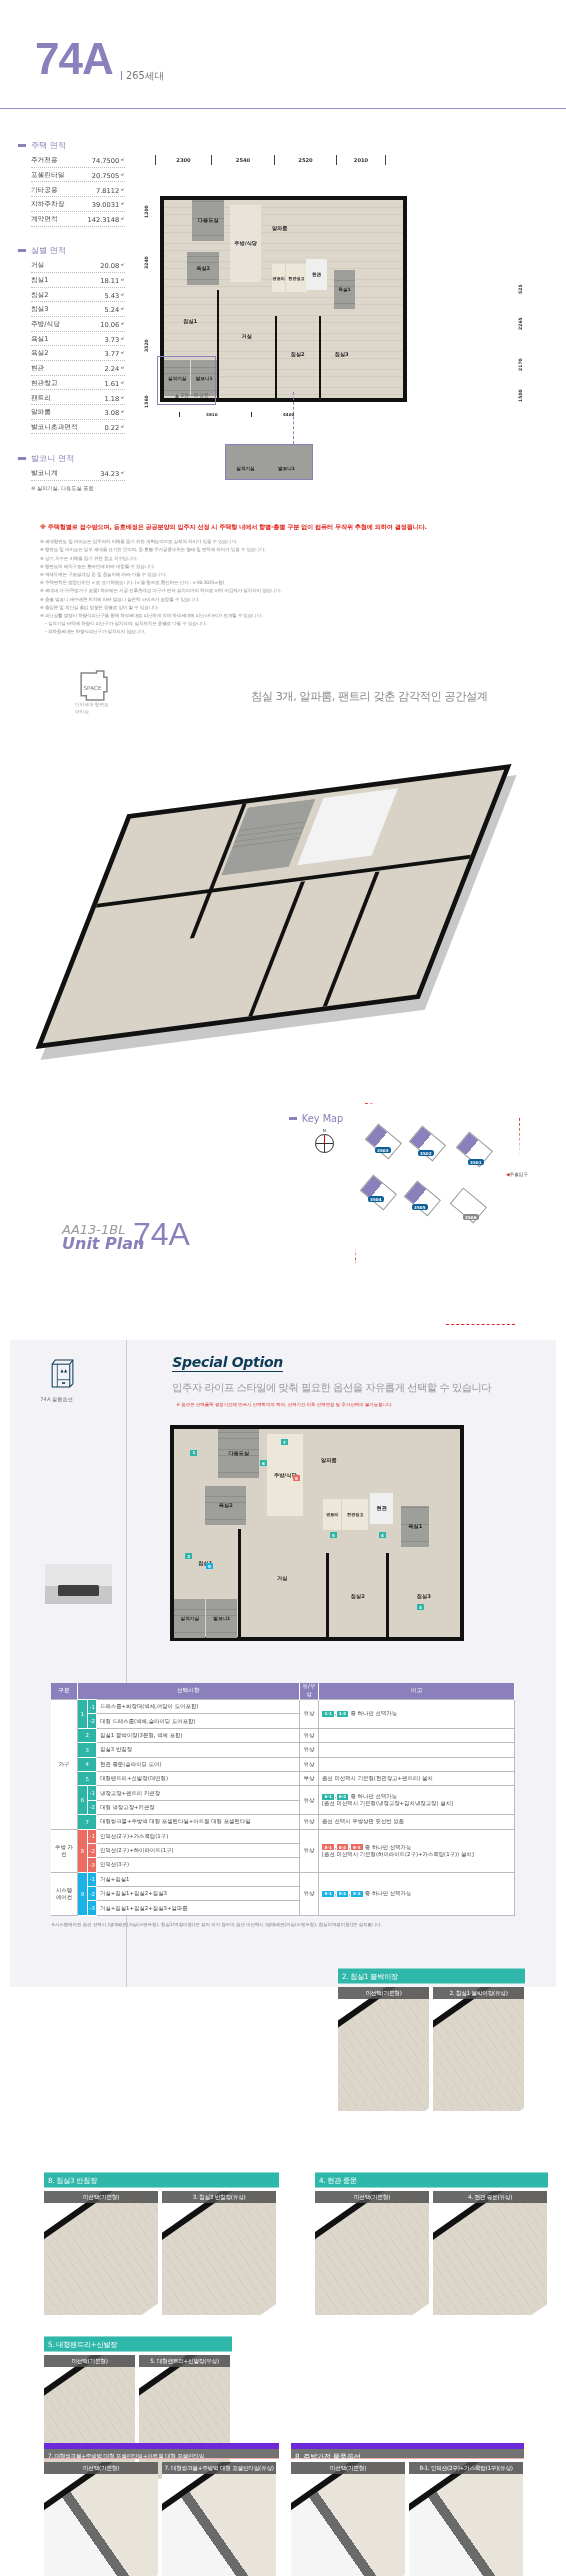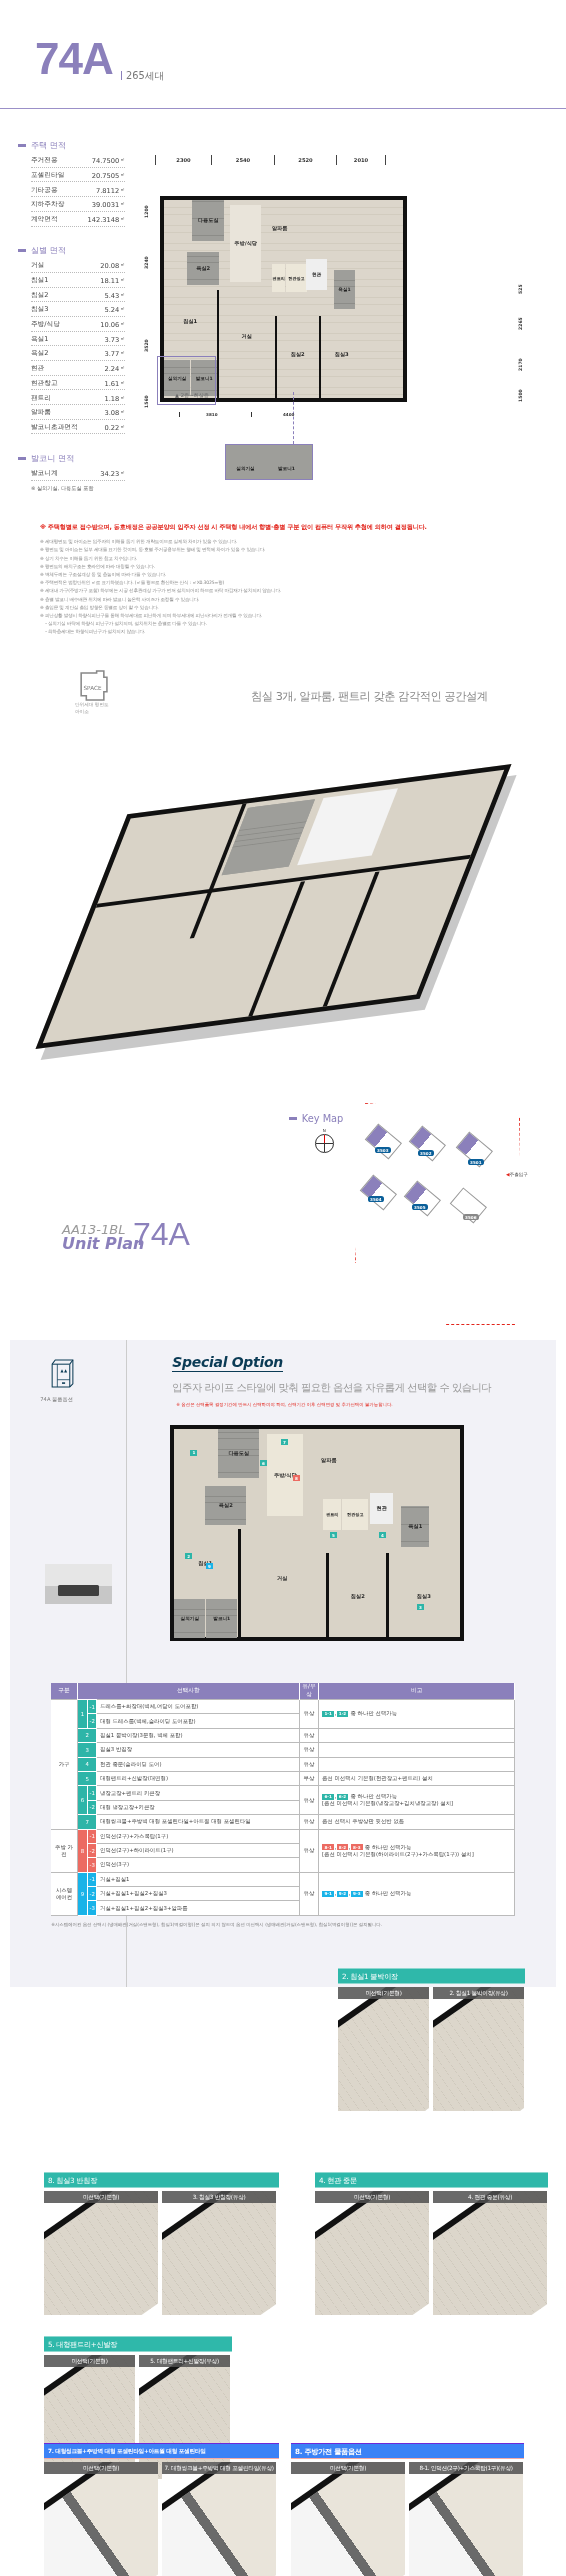--- a/index.html
+++ b/index.html
@@ -115,7 +115,7 @@
   .g-sec { position: absolute; }
   .g-hdr { height: 15.5px; color: #fff; font-size: 7.2px; padding-left: 4.1px; line-height: 15.5px; letter-spacing: -0.3px; }
   .g-teal { background: #2fb8aa; border-top: 1px solid #8fd8d0; border-bottom: 1px solid #8fd8d0; }
-  .g-red { background: #3b82f6; border-top: 1px solid #6d28d9; border-bottom: 1px solid #f5aaa4; font-weight: bold; }
+  .g-red { background: #737373; border-top: 6px solid #6d28d9; border-bottom: 1px solid #f5aaa4; }
   .g-imgs { display: flex; gap: 4.1px; margin-top: 3.1px; }
   .g-img { position: relative; height: 124px; background: #fff; overflow: hidden; }
   .g-img .cap { position: absolute; left: 0; top: 0; width: 100%; height: 12.4px; background: rgba(80,80,80,0.85); color: #fff; font-size: 5.7px; text-align: center; line-height: 12.4px; letter-spacing: -0.3px; white-space: nowrap; overflow: hidden; z-index: 2; }

